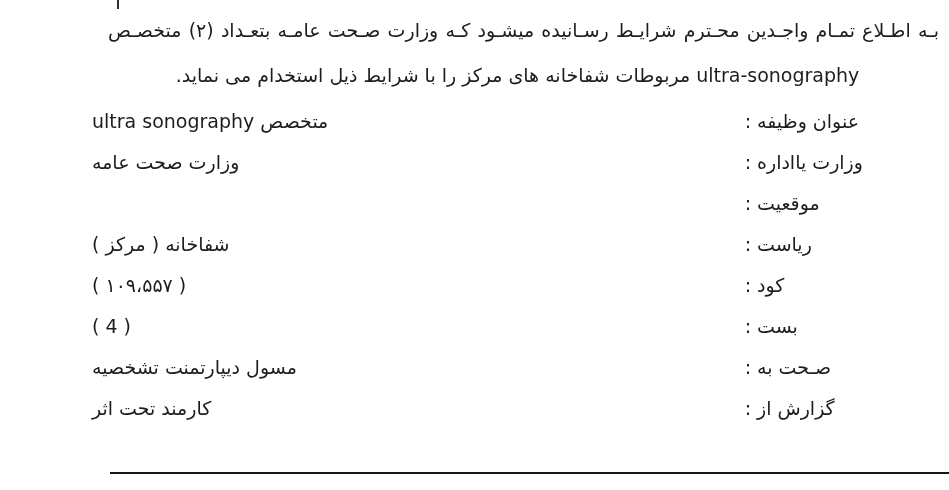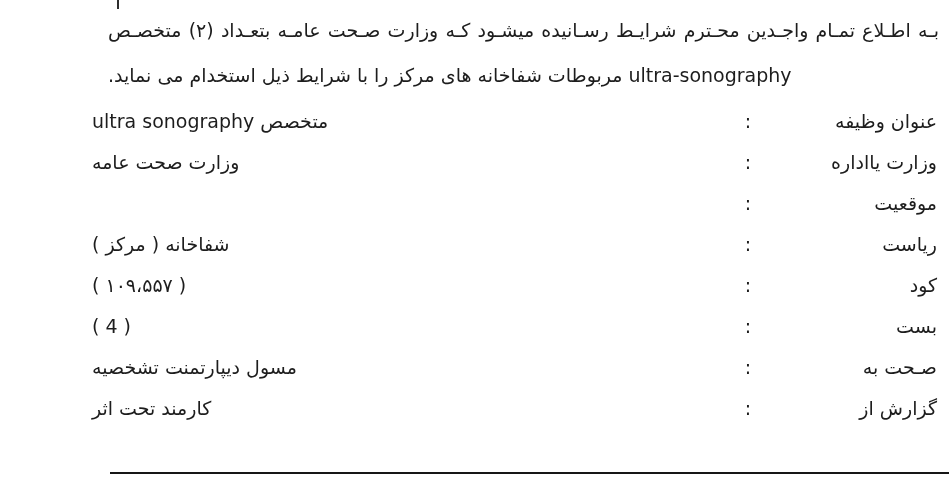--- a/index.html
+++ b/index.html
@@ -43,7 +43,7 @@
     text-align-last: justify;
   }
   .intro-line2 {
-    text-align: left;
+    text-align: center;
     padding-right: 12px;
   }
   .fields {

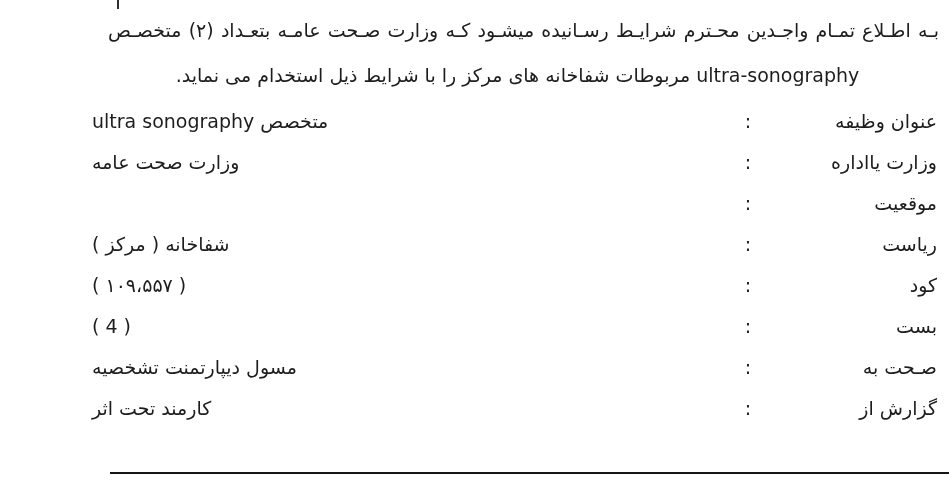--- a/index.html
+++ b/index.html
@@ -61,7 +61,7 @@
   }
   .label {
     width: 180px;
-    text-align: right;
+    text-align: left;
     white-space: nowrap;
   }
   .colon {

